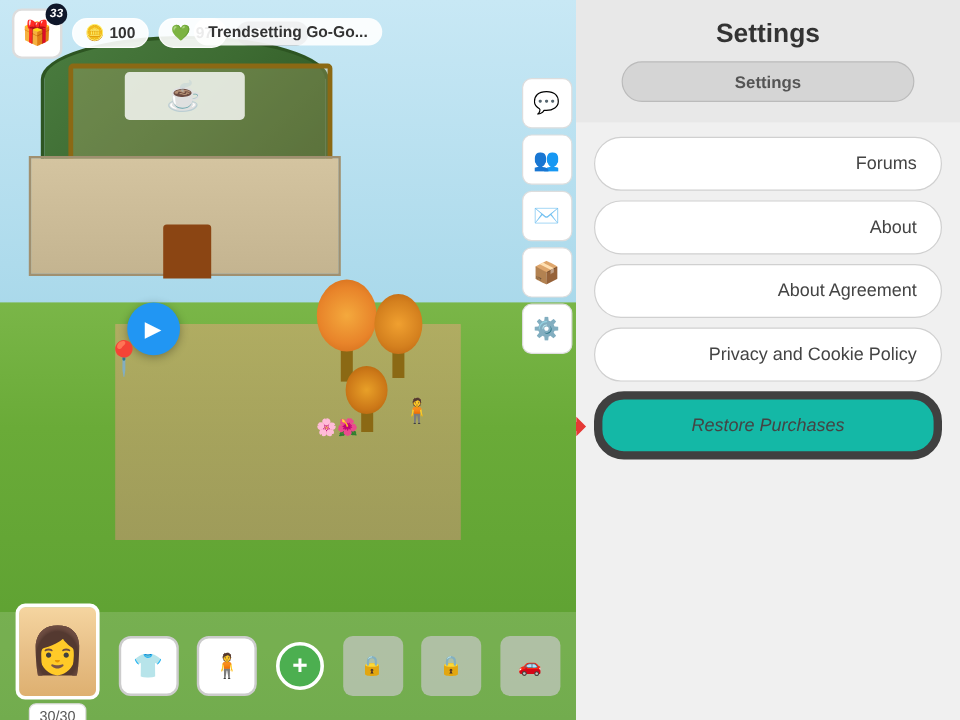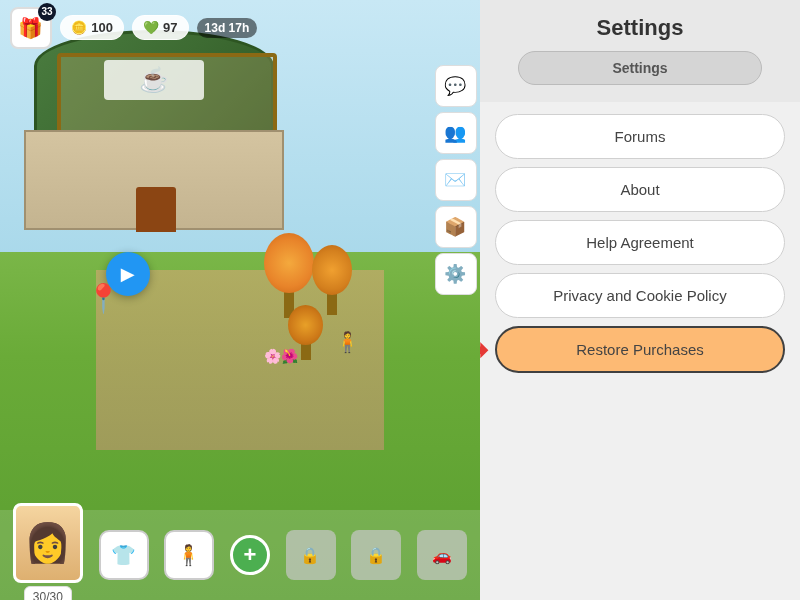--- a/index.html
+++ b/index.html
@@ -485,7 +485,7 @@
 
     <div style="position:relative;width:42px;height:42px;background:white;border-radius:8px;display:flex;align-items:center;justify-content:center;font-size:20px;border:2px solid #ddd;">
       🎁
-      <span style="position:absolute;top:-6px;right:-6px;background:#0f172a;color:white;border-radius:50%;width:18px;height:18px;font-size:10px;font-weight:bold;display:flex;align-items:center;justify-content:center;">33</span>
+      <span style="position:absolute;top:-6px;right:-6px;background:#0f172a;color:white;border-radius:50%;width:18px;height:18px;font-size:10px;font-weight:bold;display:flex;align-items:center;justify-content:center;font-style:italic;">33</span>
     </div>
 
     <div class="currency-badge">

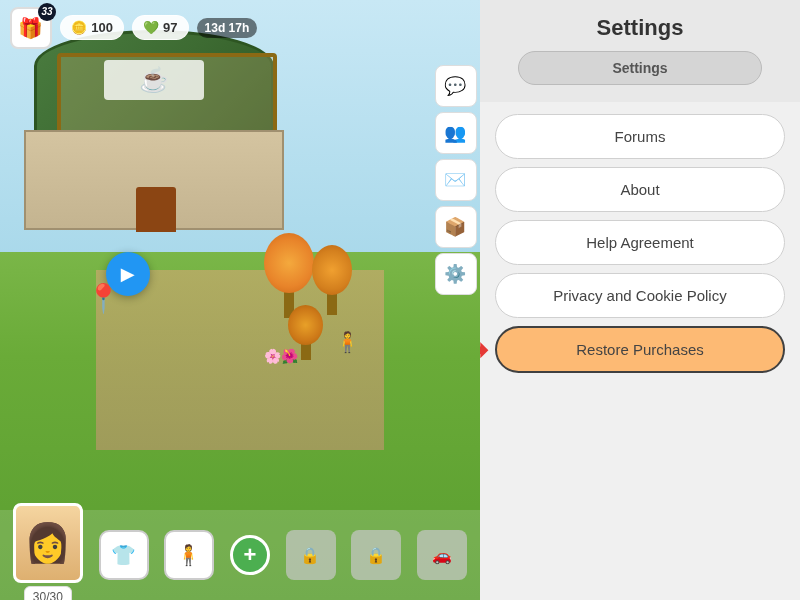--- a/index.html
+++ b/index.html
@@ -501,6 +501,7 @@
     <div class="timer-badge">13d 17h</div>
   </div>
 
+  <div class="quest-banner">Trendsetting Go-Go...</div>
 
   <div class="side-icons">
     <div class="side-icon-btn">💬</div>

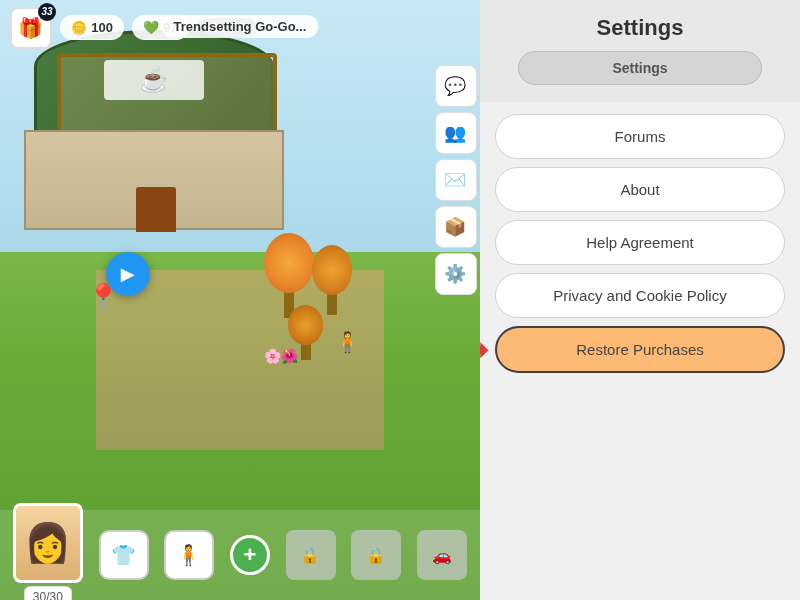--- a/index.html
+++ b/index.html
@@ -366,7 +366,7 @@
       border: 1.5px solid #d0d0d0;
       border-radius: 25px;
       padding: 13px 20px;
-      text-align: center;
+      text-align: right;
       font-size: 15px;
       color: #444;
       cursor: pointer;

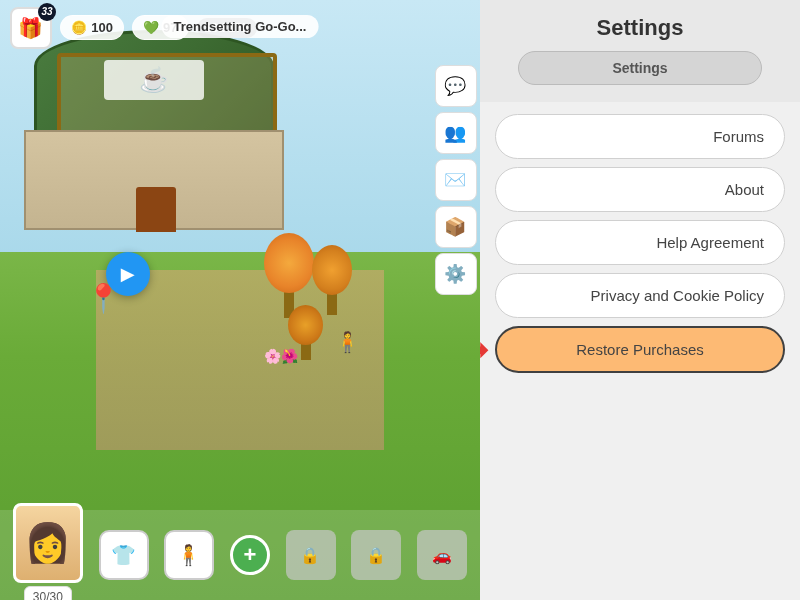--- a/index.html
+++ b/index.html
@@ -541,7 +541,7 @@
   <div class="menu-list">
     <div class="menu-item">Forums</div>
     <div class="menu-item">About</div>
-    <div class="menu-item">Help Agreement</div>
+    <div class="menu-item">About Agreement</div>
     <div class="menu-item">Privacy and Cookie Policy</div>
 
     <div class="arrow-container">

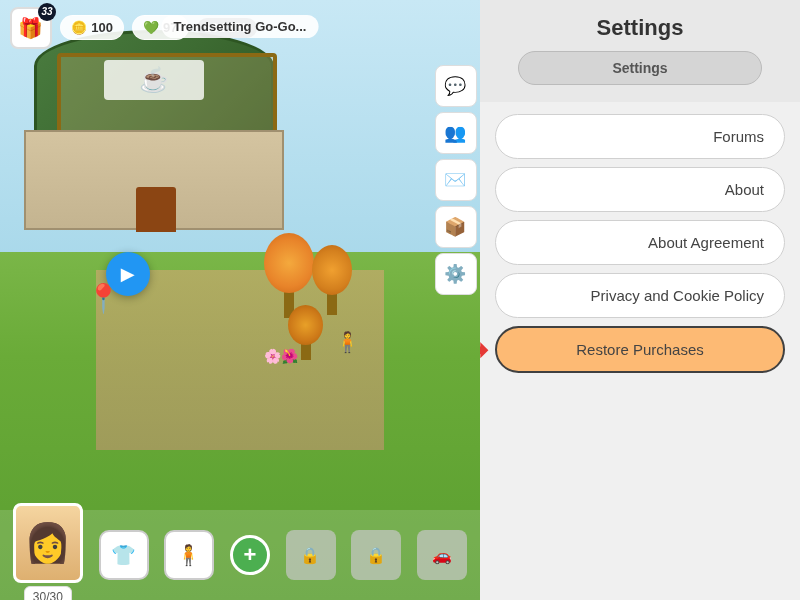--- a/index.html
+++ b/index.html
@@ -374,8 +374,8 @@
     }
 
     .menu-item-highlighted {
-      background: #fdba74;
-      border: 2px solid #404040;
+      background: #14b8a6;
+      border: 7px solid #404040;
       border-radius: 25px;
       padding: 13px 20px;
       text-align: center;
@@ -383,6 +383,7 @@
       color: #444;
       cursor: pointer;
       font-weight: 500;
+      font-style: italic;
     }
 
     

